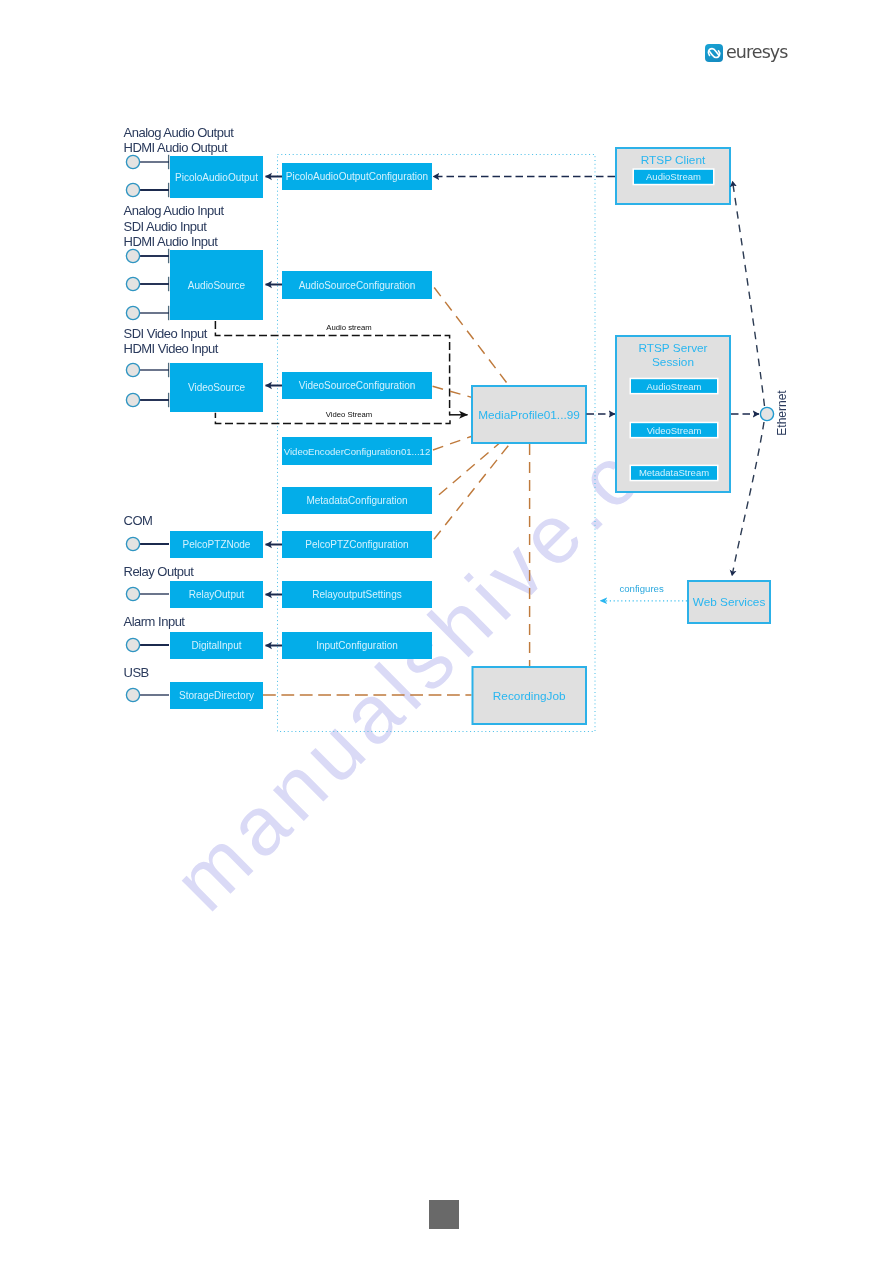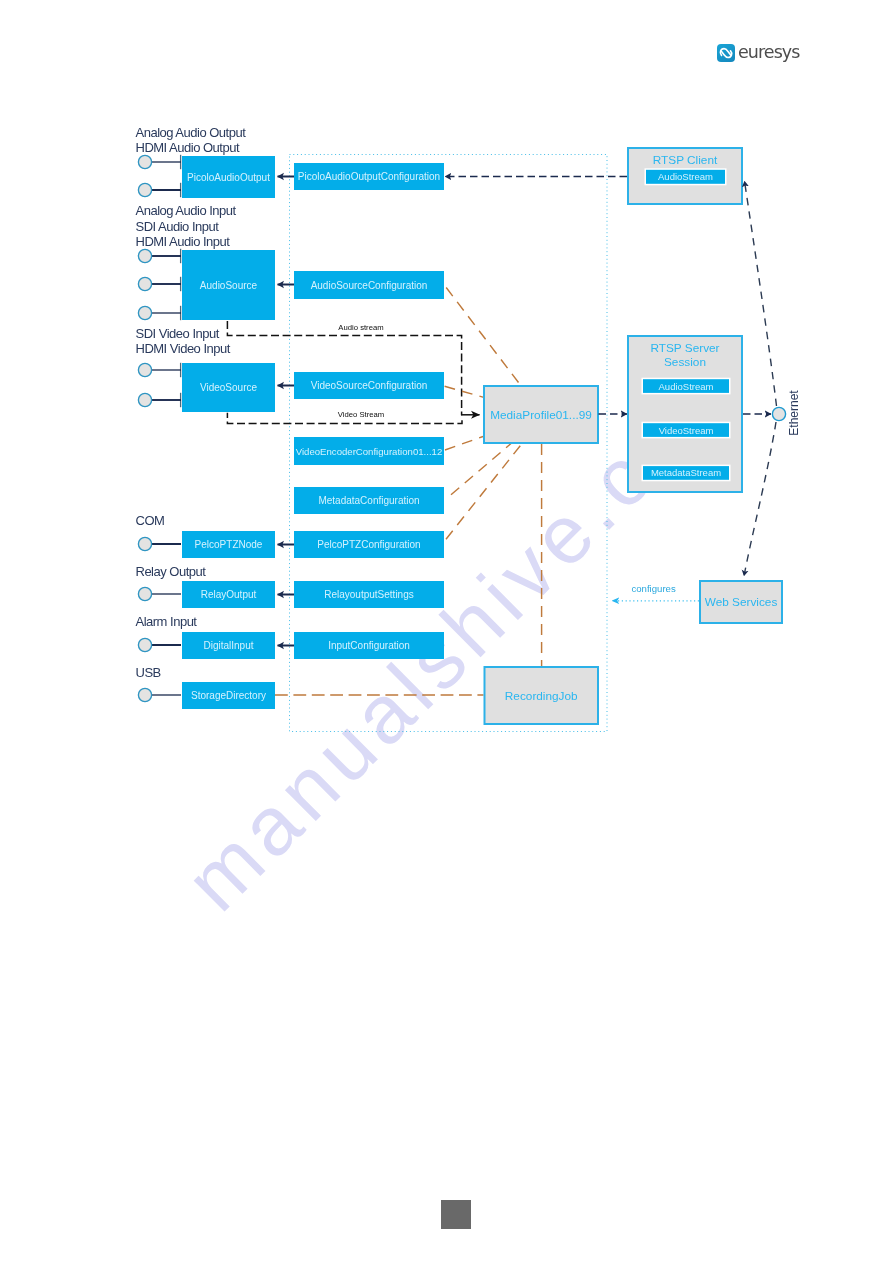--- a/index.html
+++ b/index.html
@@ -6,7 +6,7 @@
   html,body{margin:0;padding:0;}
   body{width:893px;height:1263px;background:#ffffff;
        font-family:"Liberation Sans",sans-serif;overflow:hidden;position:relative;}
-  #page{position:absolute;left:16px;top:0;width:737px;height:1263px;background:#fff;text-decoration:underline;}
+  #page{position:absolute;left:4px;top:0;width:737px;height:1263px;background:#fff;text-decoration:underline;}
 
   
   .logo{position:absolute;left:701px;top:44px;display:flex;align-items:center;}

